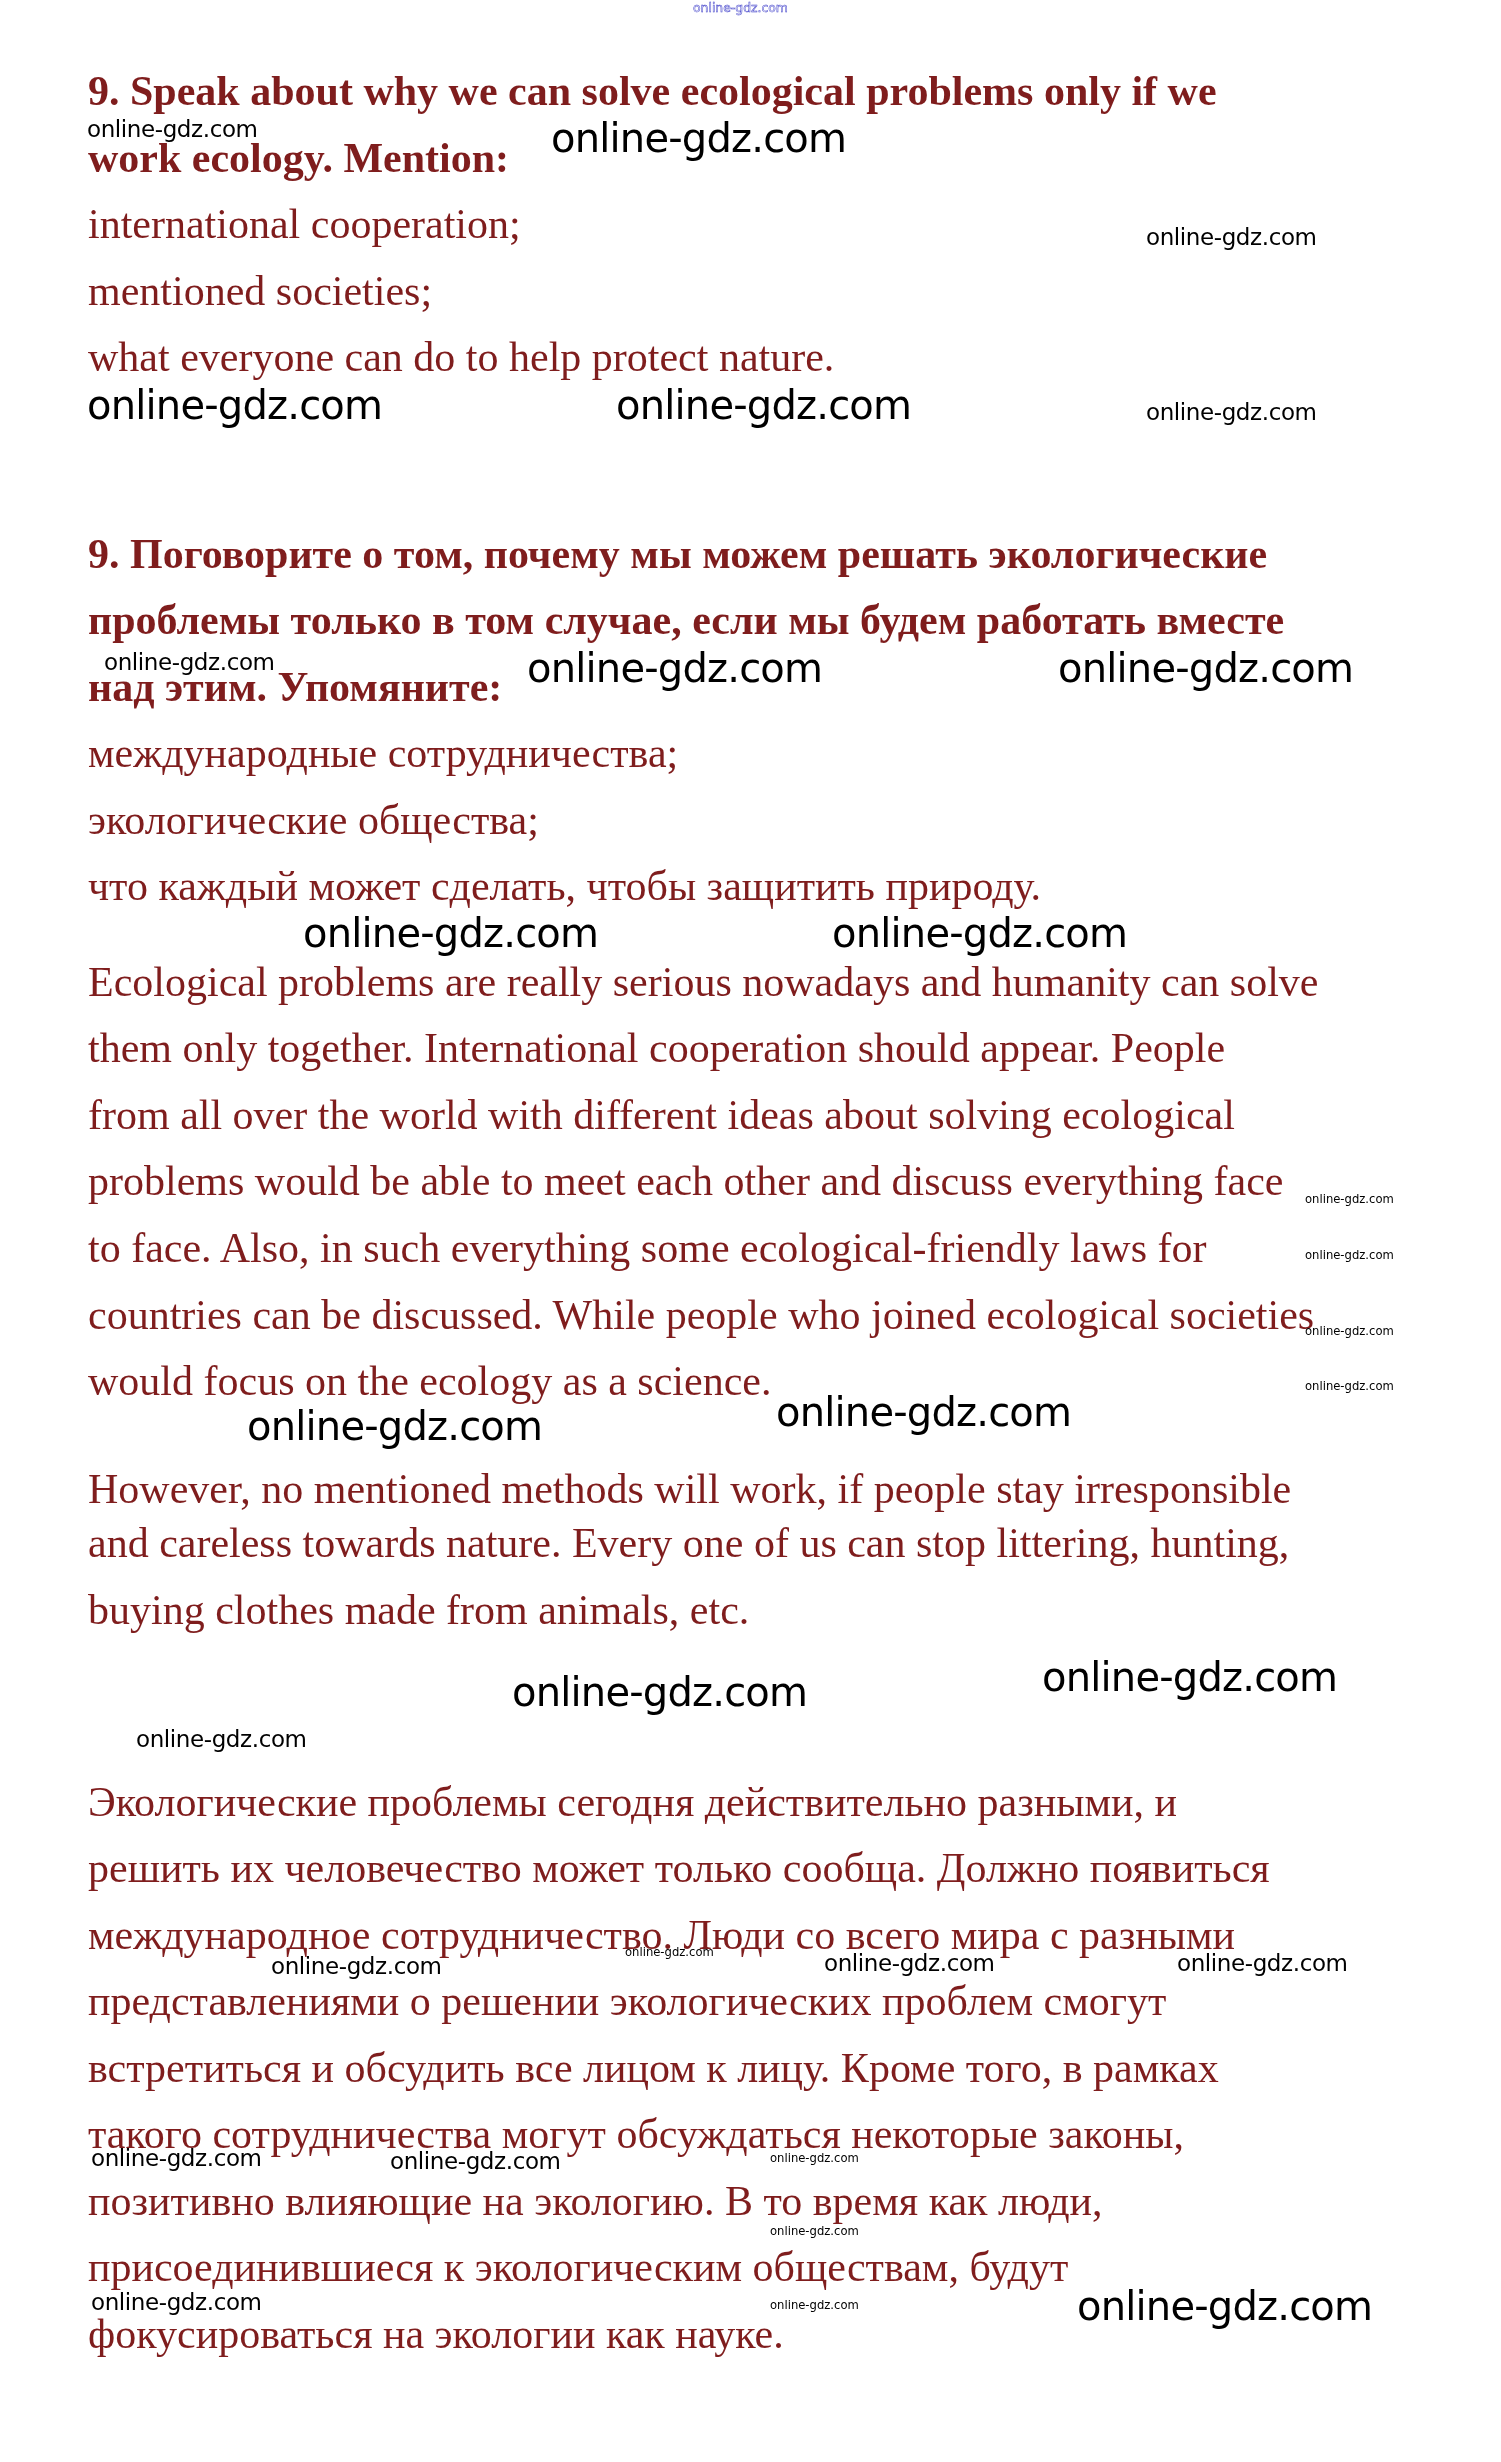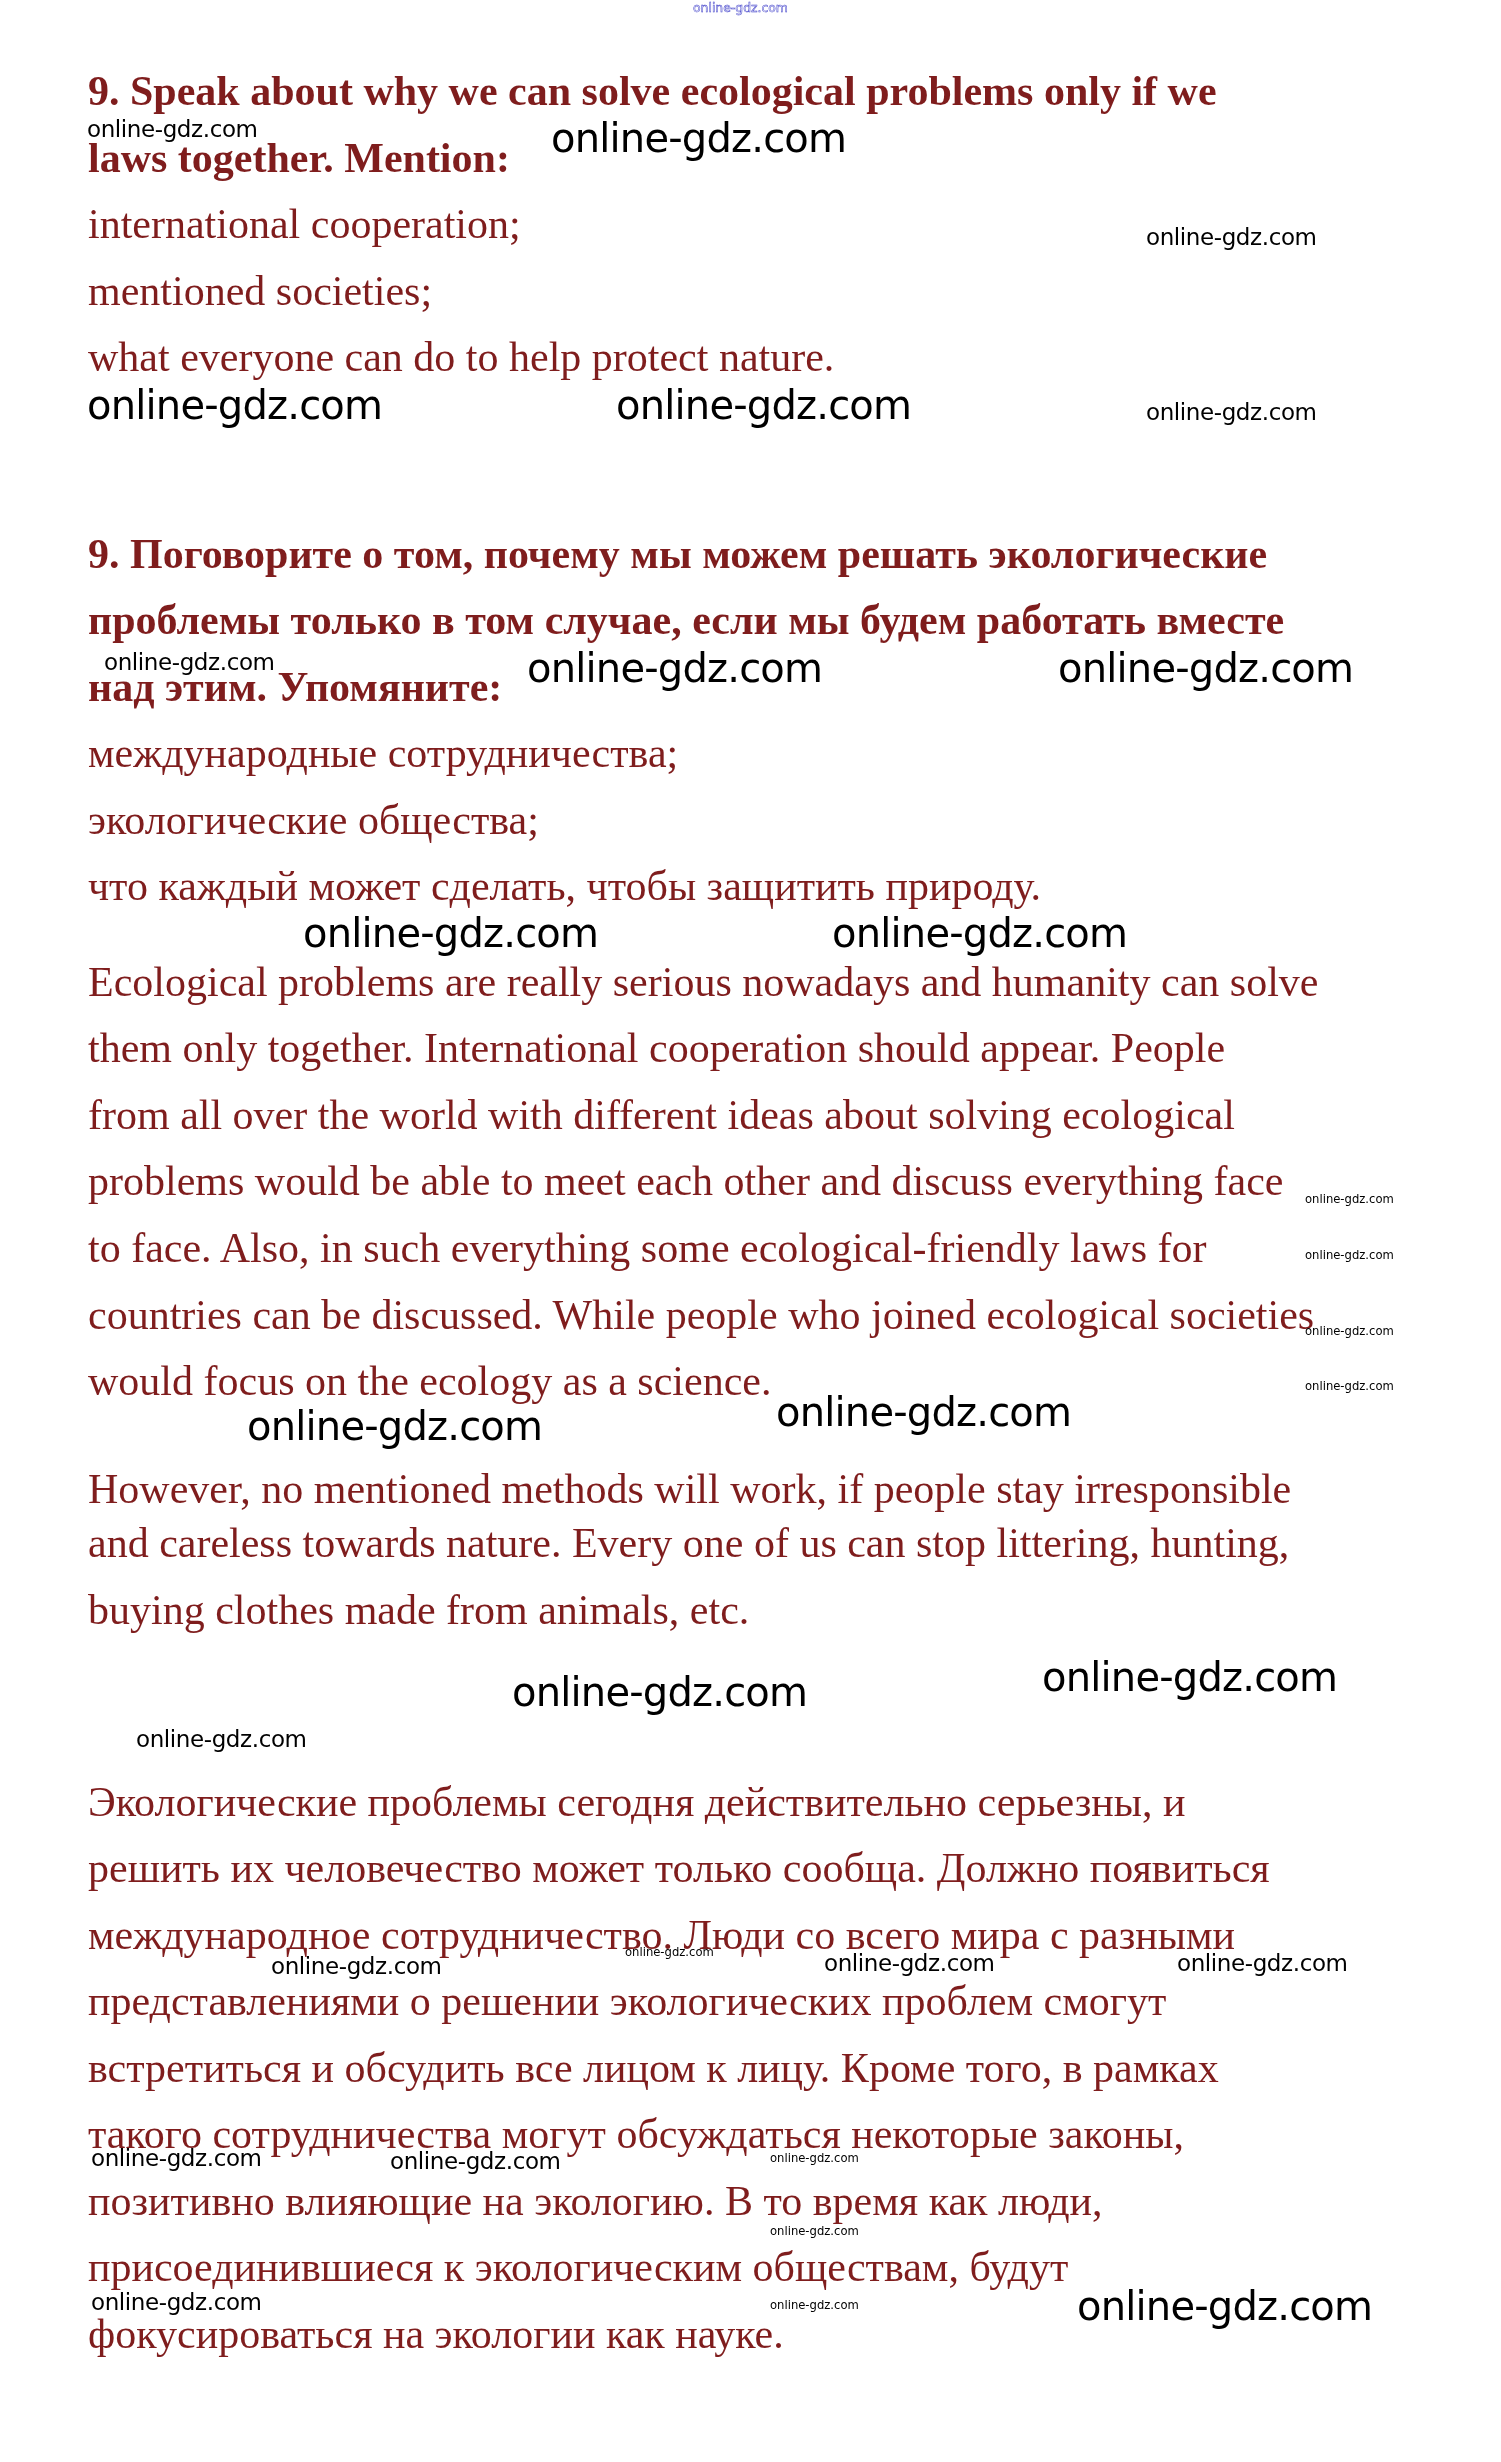--- a/index.html
+++ b/index.html
@@ -33,7 +33,7 @@
 
   <div>
     <div class="line bold" style="top:68px;">9. Speak about why we can solve ecological problems only if we</div>
-    <div class="line bold" style="top:135px;">laws together. Mention:</div>
+    <div class="line bold" style="top:135px;">work ecology. Mention:</div>
     <div class="line" style="top:201px;">international cooperation;</div>
     <div class="line" style="top:268px;">mentioned societies;</div>
     <div class="line" style="top:334px;">what everyone can do to help protect nature.</div>

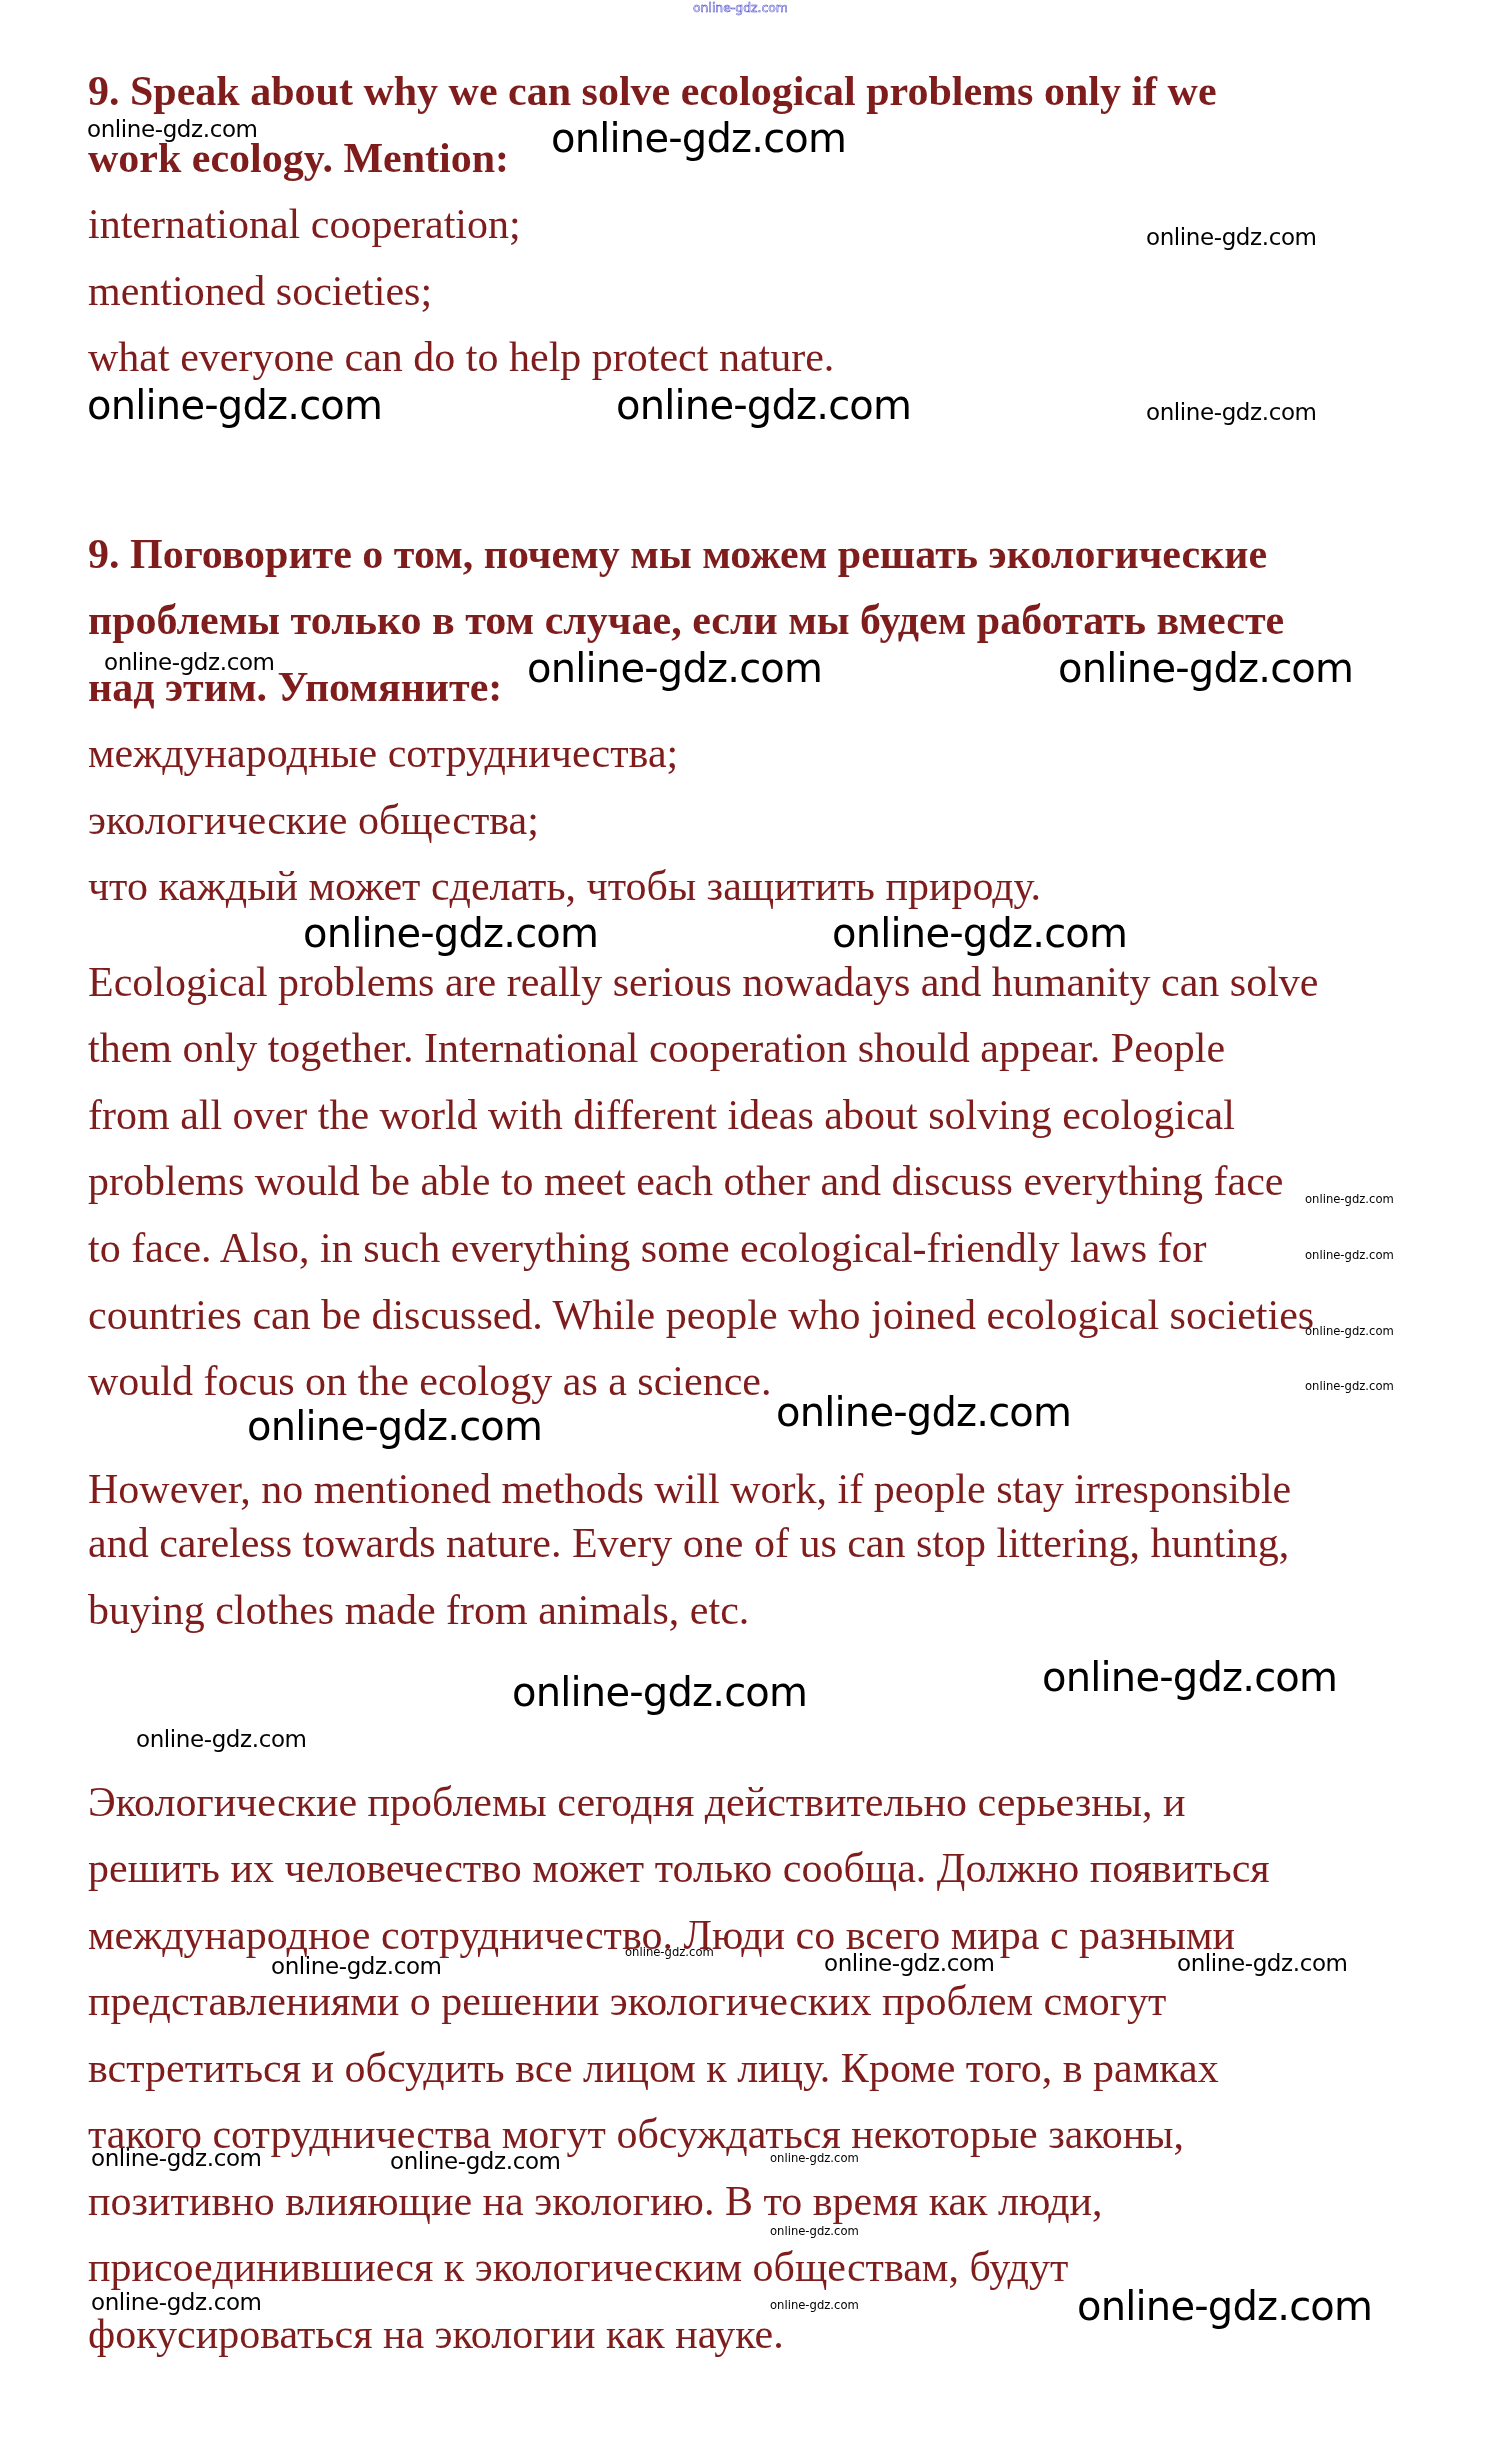--- a/index.html
+++ b/index.html
@@ -62,7 +62,7 @@
   </div>
 
   <div>
-    <div class="line" style="top:1779px;">Экологические проблемы сегодня действительно серьезны, и</div>
+    <div class="line" style="top:1779px;">Экологические проблемы сегодня действительно разными, и</div>
     <div class="line" style="top:1845px;">решить их человечество может только сообща. Должно появиться</div>
     <div class="line" style="top:1912px;">международное сотрудничество. Люди со всего мира с разными</div>
     <div class="line" style="top:1978px;">представлениями о решении экологических проблем смогут</div>

